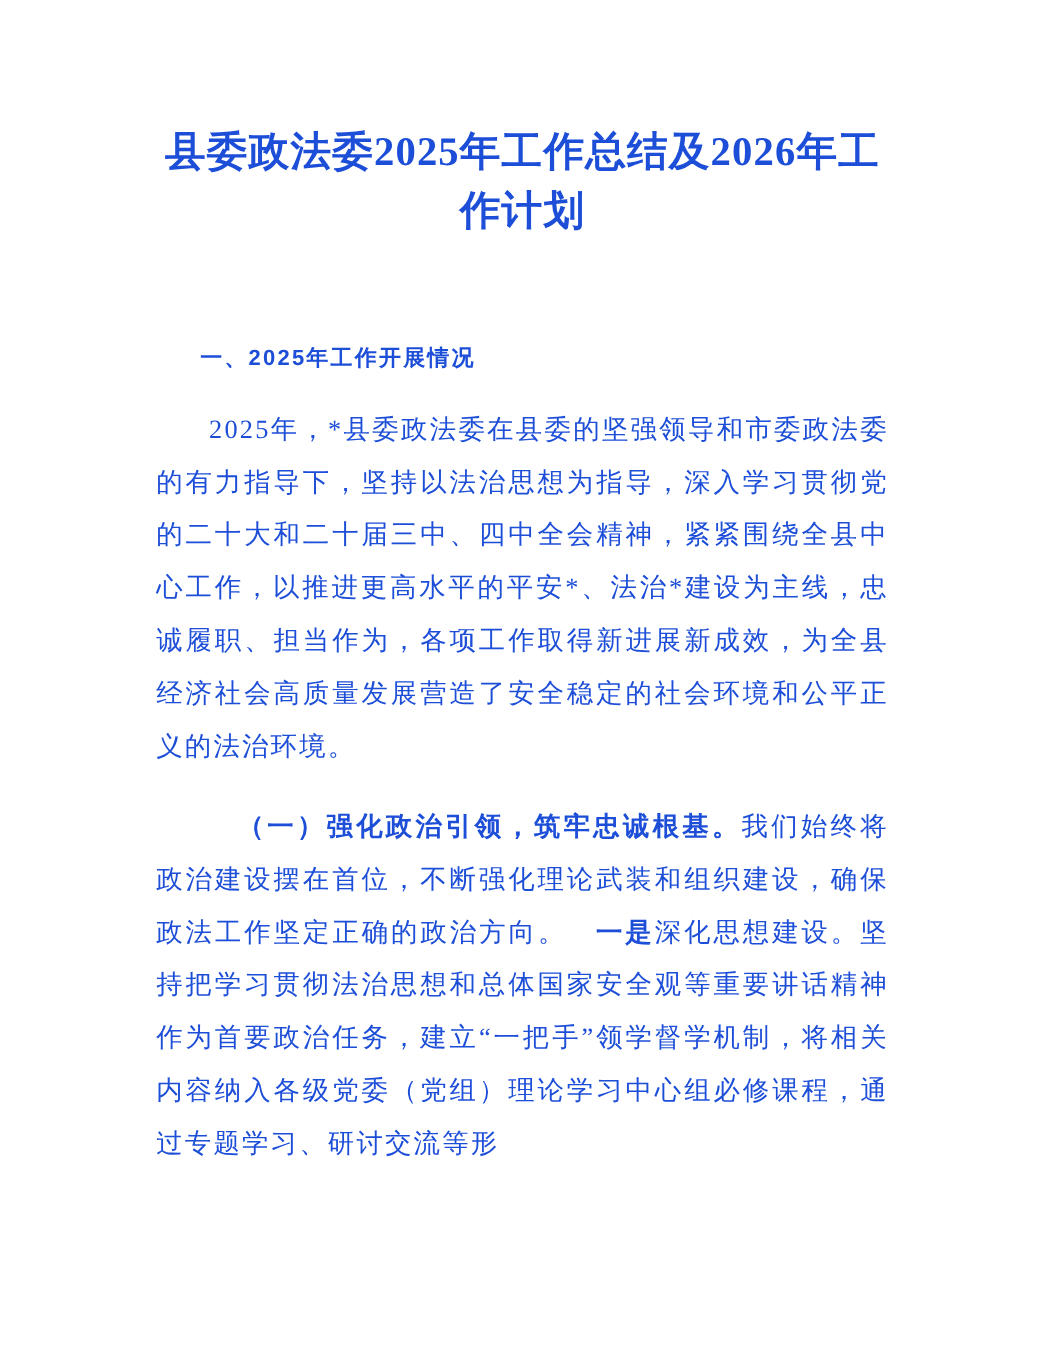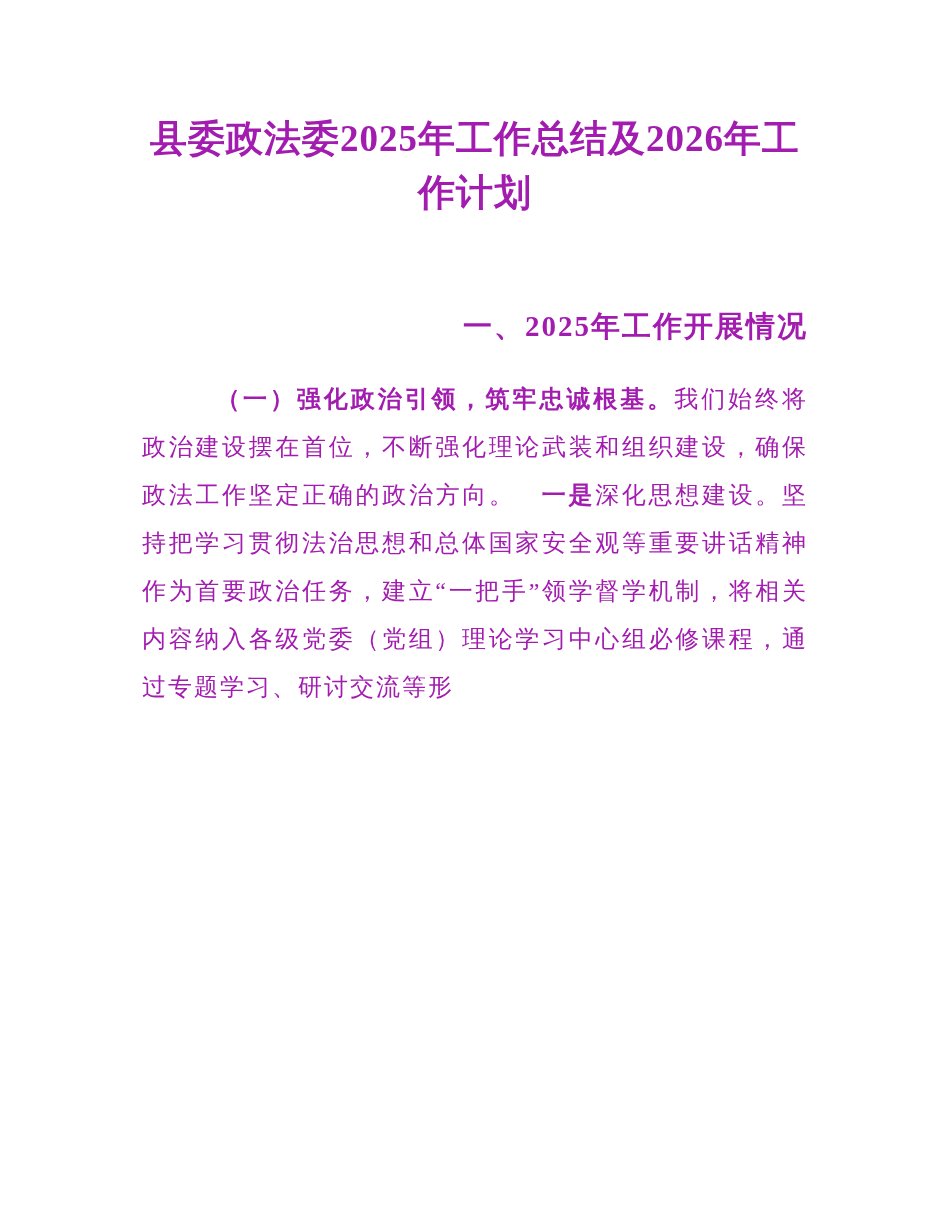--- a/index.html
+++ b/index.html
@@ -16,7 +16,7 @@
     box-sizing: border-box;
     padding: 112px 140px 0 140px;
     overflow: hidden;
-    color: #a21caf;
+    color: #1d4ed8;
     font-family: "Liberation Serif", "DejaVu Serif", serif;
   }
   .doc-title {

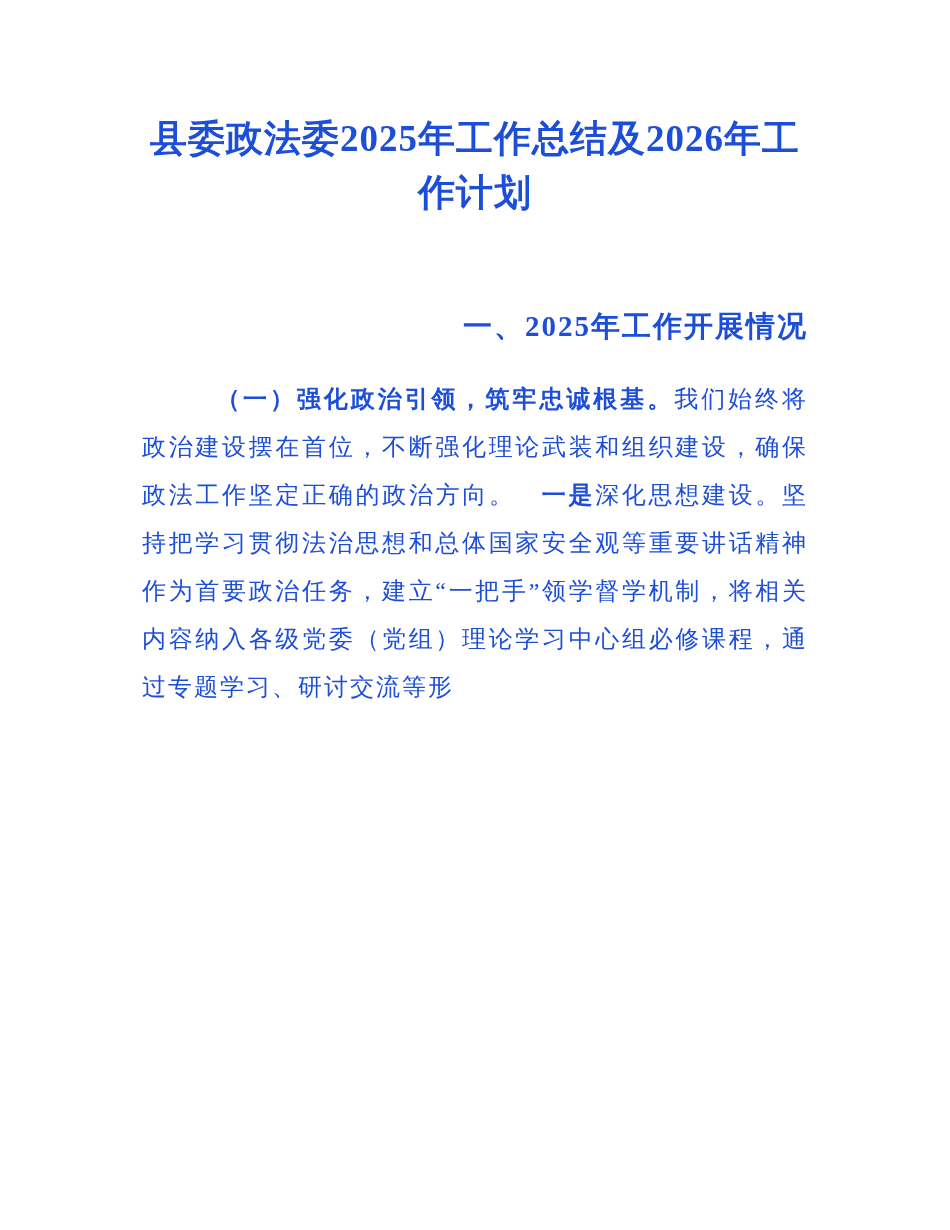--- a/index.html
+++ b/index.html
@@ -37,14 +37,13 @@
     margin: 0 0 17px 0;
   }
   .section-heading {
-    font-family: Liberation Serif, serif;
-    font-size: 29px;
+    font-family: Liberation Sans, sans-serif;
+    font-size: 20px;
     font-weight: 700;
     line-height: 48px;
     letter-spacing: 2px;
     text-indent: 2em;
     margin: 0 0 17px 0;
-    text-align: right;
   }
   .sub-paragraph {
     margin-top: 25px;

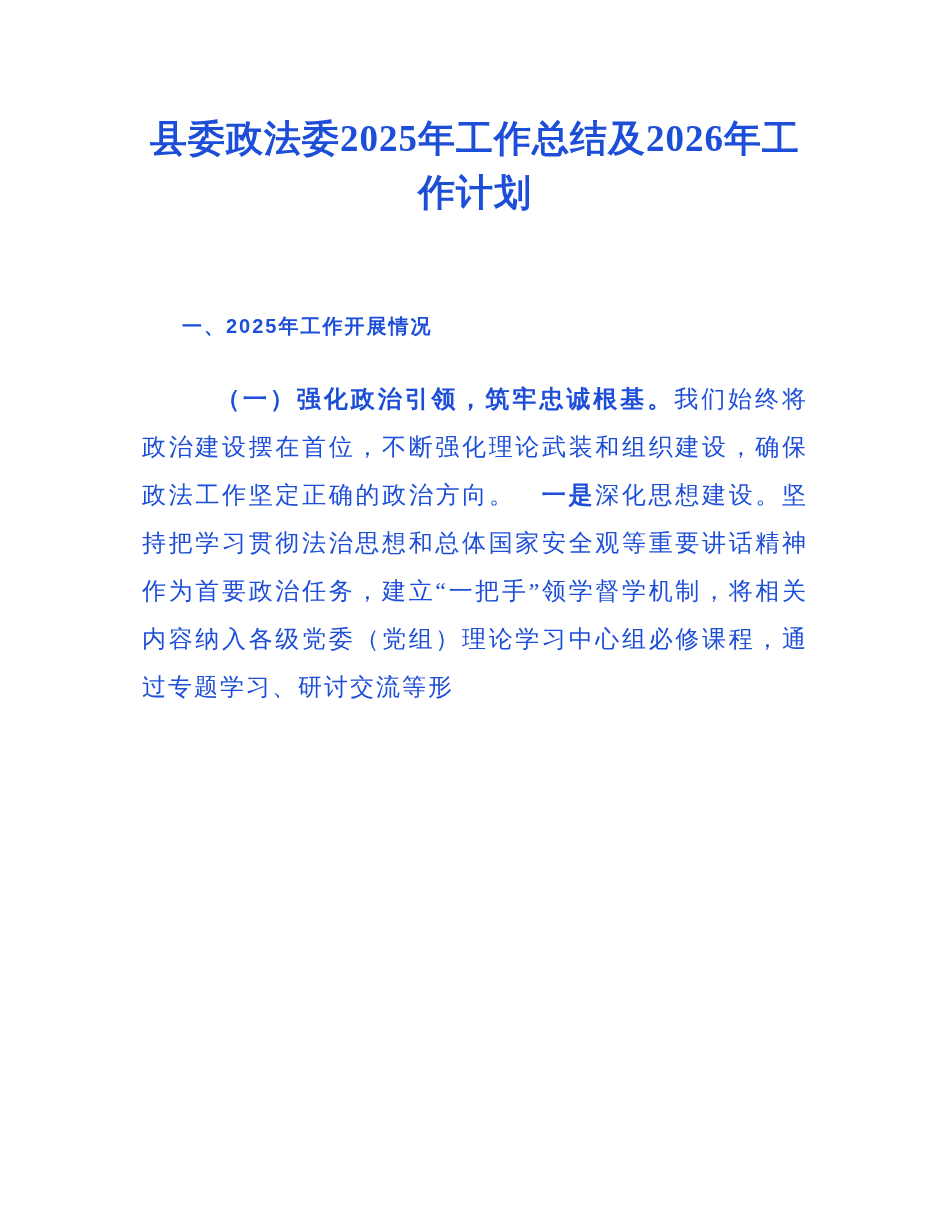--- a/index.html
+++ b/index.html
@@ -64,6 +64,7 @@
 
   <h2 class="section-heading">一、2025年工作开展情况</h2>
 
+  <p class="body-para">2025年，*县委政法委在县委的坚强领导和市委政法委的有力指导下，坚持以法治思想为指导，深入学习贯彻党的二十大和二十届三中、四中全会精神，紧紧围绕全县中心工作，以推进更高水平的平安*、法治*建设为主线，忠诚履职、担当作为，各项工作取得新进展新成效，为全县经济社会高质量发展营造了安全稳定的社会环境和公平正义的法治环境。</p>
 
   <p class="body-para sub-paragraph"><span class="bold-sans">（一）强化政治引领，筑牢忠诚根基。</span><span>我们始终将政治建设摆在首位，不断强化理论武装和组织建设，确保政法工作坚定正确的政治方向。</span><span class="bold-sans">一是</span><span>深化思想建设。坚持把学习贯彻法治思想和总体国家安全观等重要讲话精神作为首要政治任务，建立“一把手”领学督学机制，将相关内容纳入各级党委（党组）理论学习中心组必修课程，通过专题学习、研讨交流等形</span></p>
 

